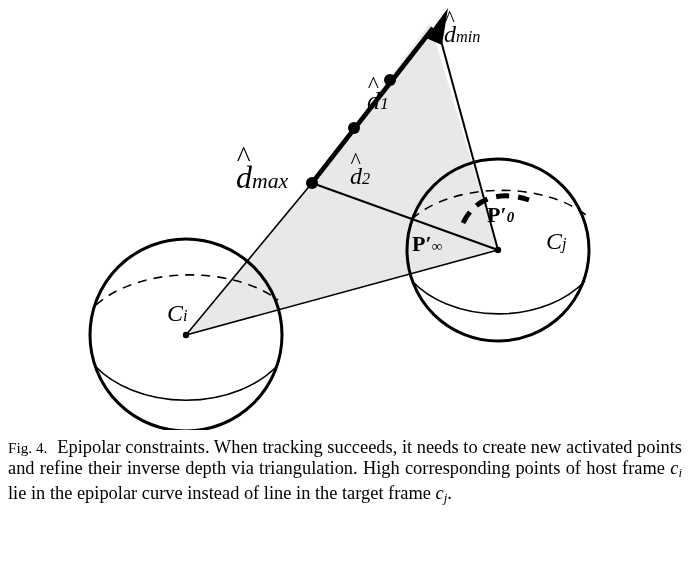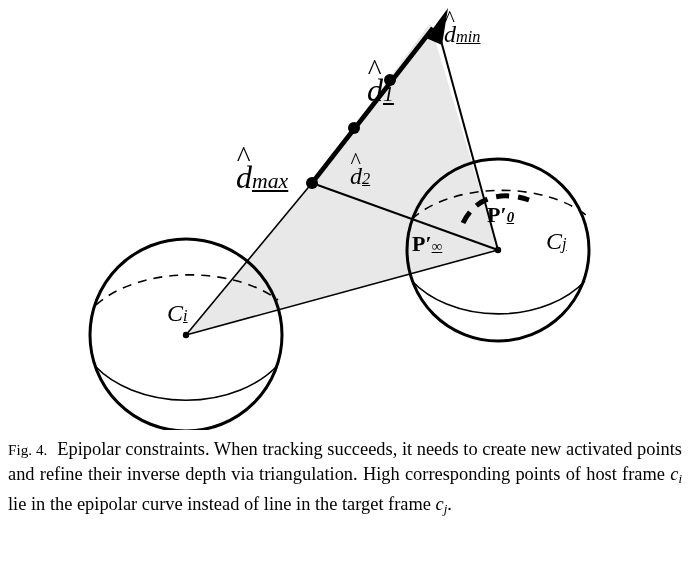--- a/index.html
+++ b/index.html
@@ -41,7 +41,6 @@
   .lbl .sub {
     font-size: 0.68em;
     font-style: italic;
-    text-decoration: underline;
   }
   .lbl.bold {
     font-weight: bold;

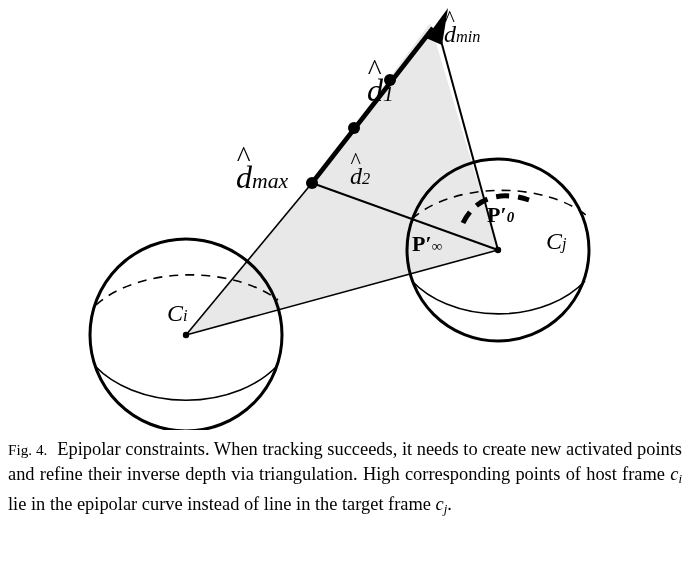--- a/index.html
+++ b/index.html
@@ -127,7 +127,7 @@
       <span class="hat">d</span><span class="sub">min</span>
     </div>
 
-    <div class="lbl" style="left:367px; top:74px; font-size:32px;">
+    <div class="lbl" style="left:367px; top:88px; font-size:26px;">
       <span class="hat">d</span><span class="sub">1</span>
     </div>
 

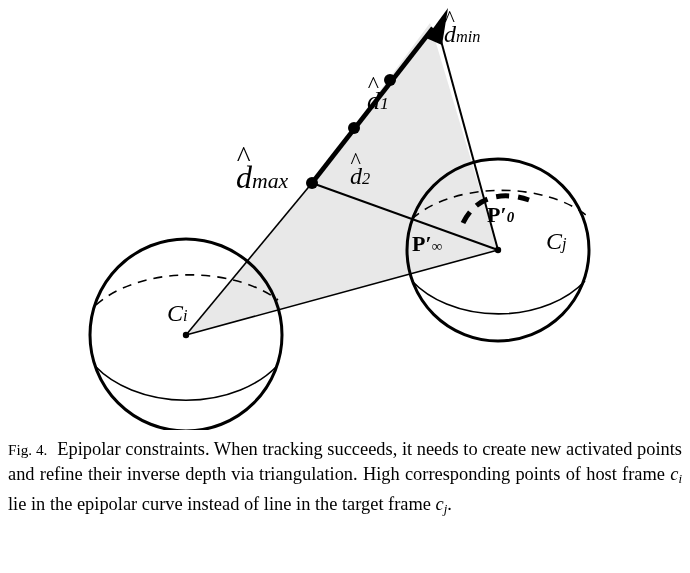--- a/index.html
+++ b/index.html
@@ -71,7 +71,7 @@
     width: 674px;
     font-family: "Liberation Serif", serif;
     font-size: 18.4px;
-    line-height: 25px;
+    line-height: 20px;
     text-align: justify;
     color: #000000;
   }

